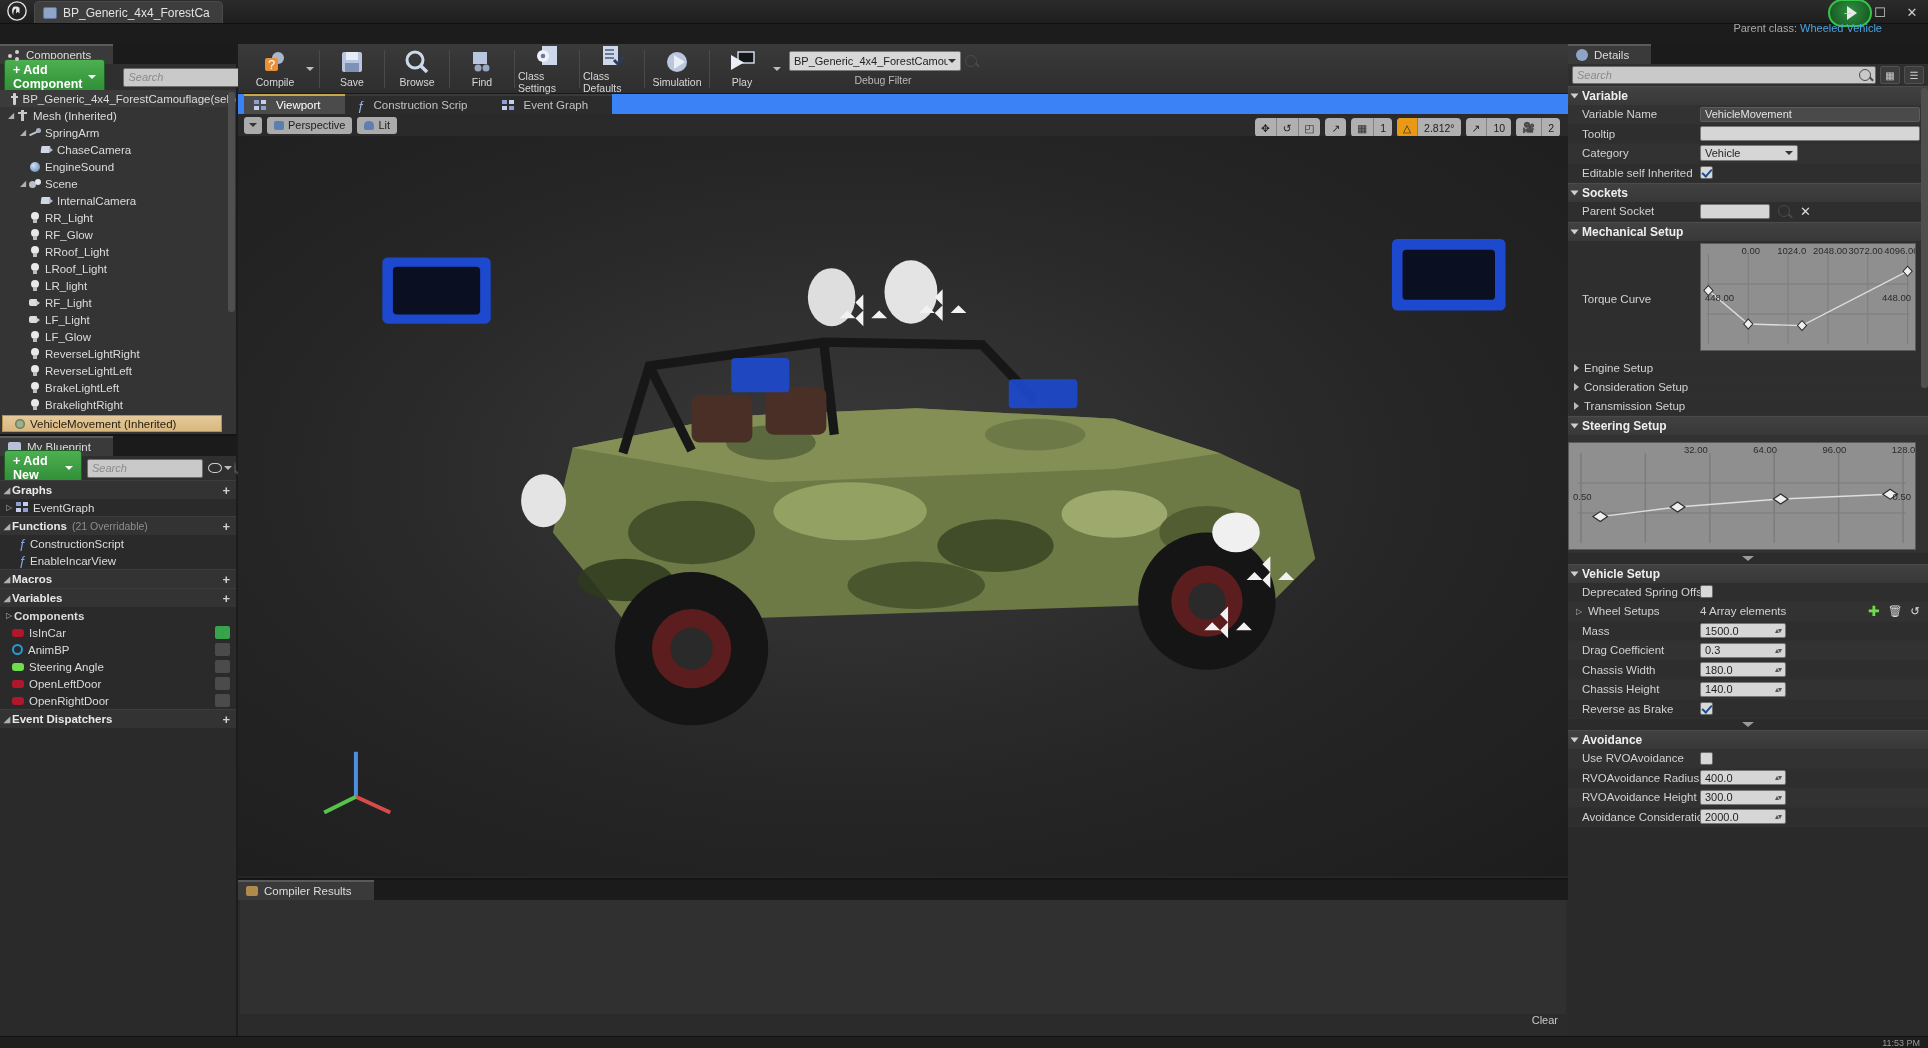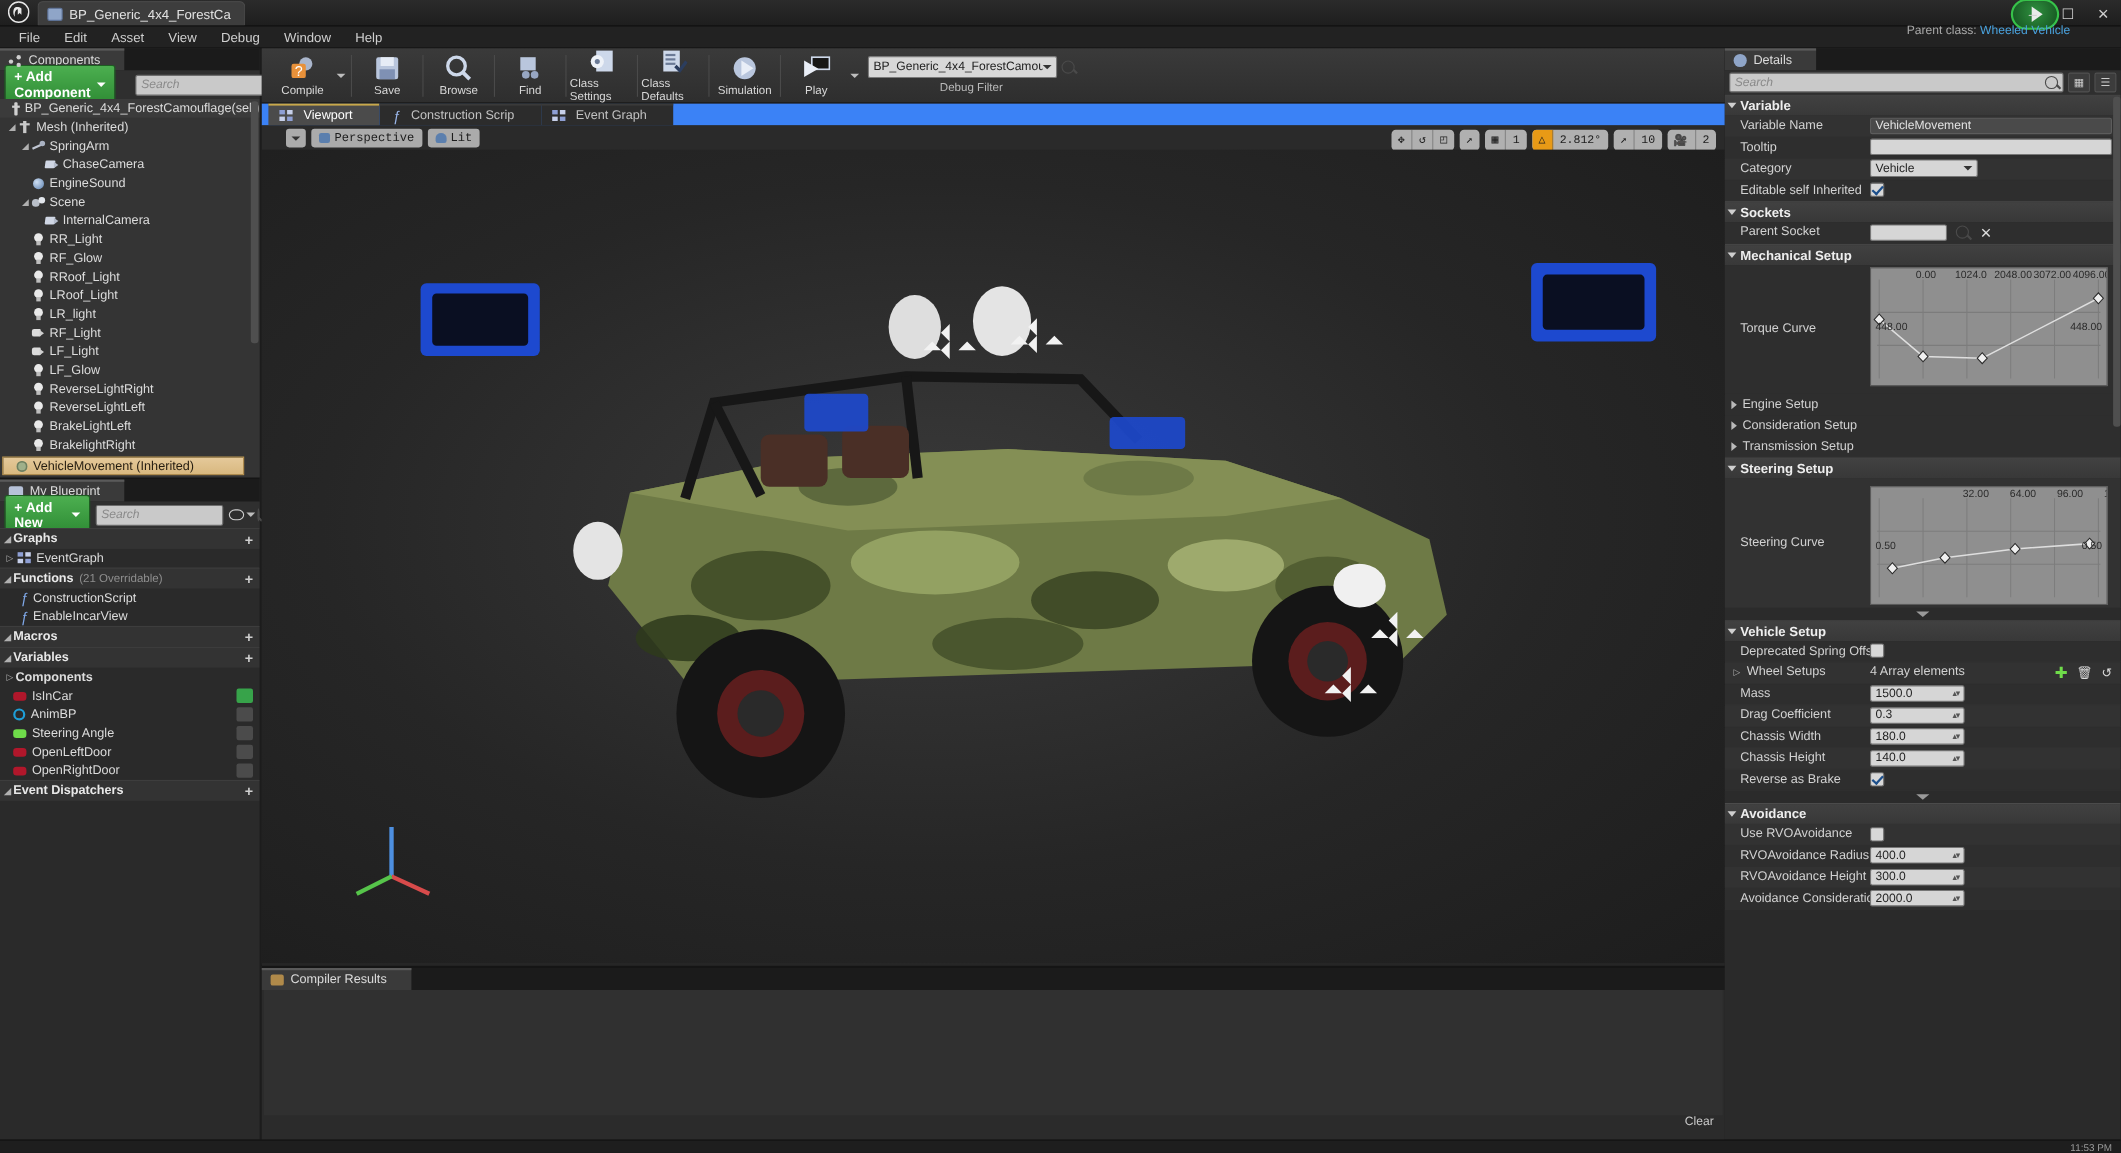--- a/index.html
+++ b/index.html
@@ -218,15 +218,6 @@
     </div>
   </div>
 
-  <div class="menubar">
-    <span>File</span>
-    <span>Edit</span>
-    <span>Asset</span>
-    <span>View</span>
-    <span>Debug</span>
-    <span>Window</span>
-    <span>Help</span>
-  </div>
 
   <div id="leftcol">
 

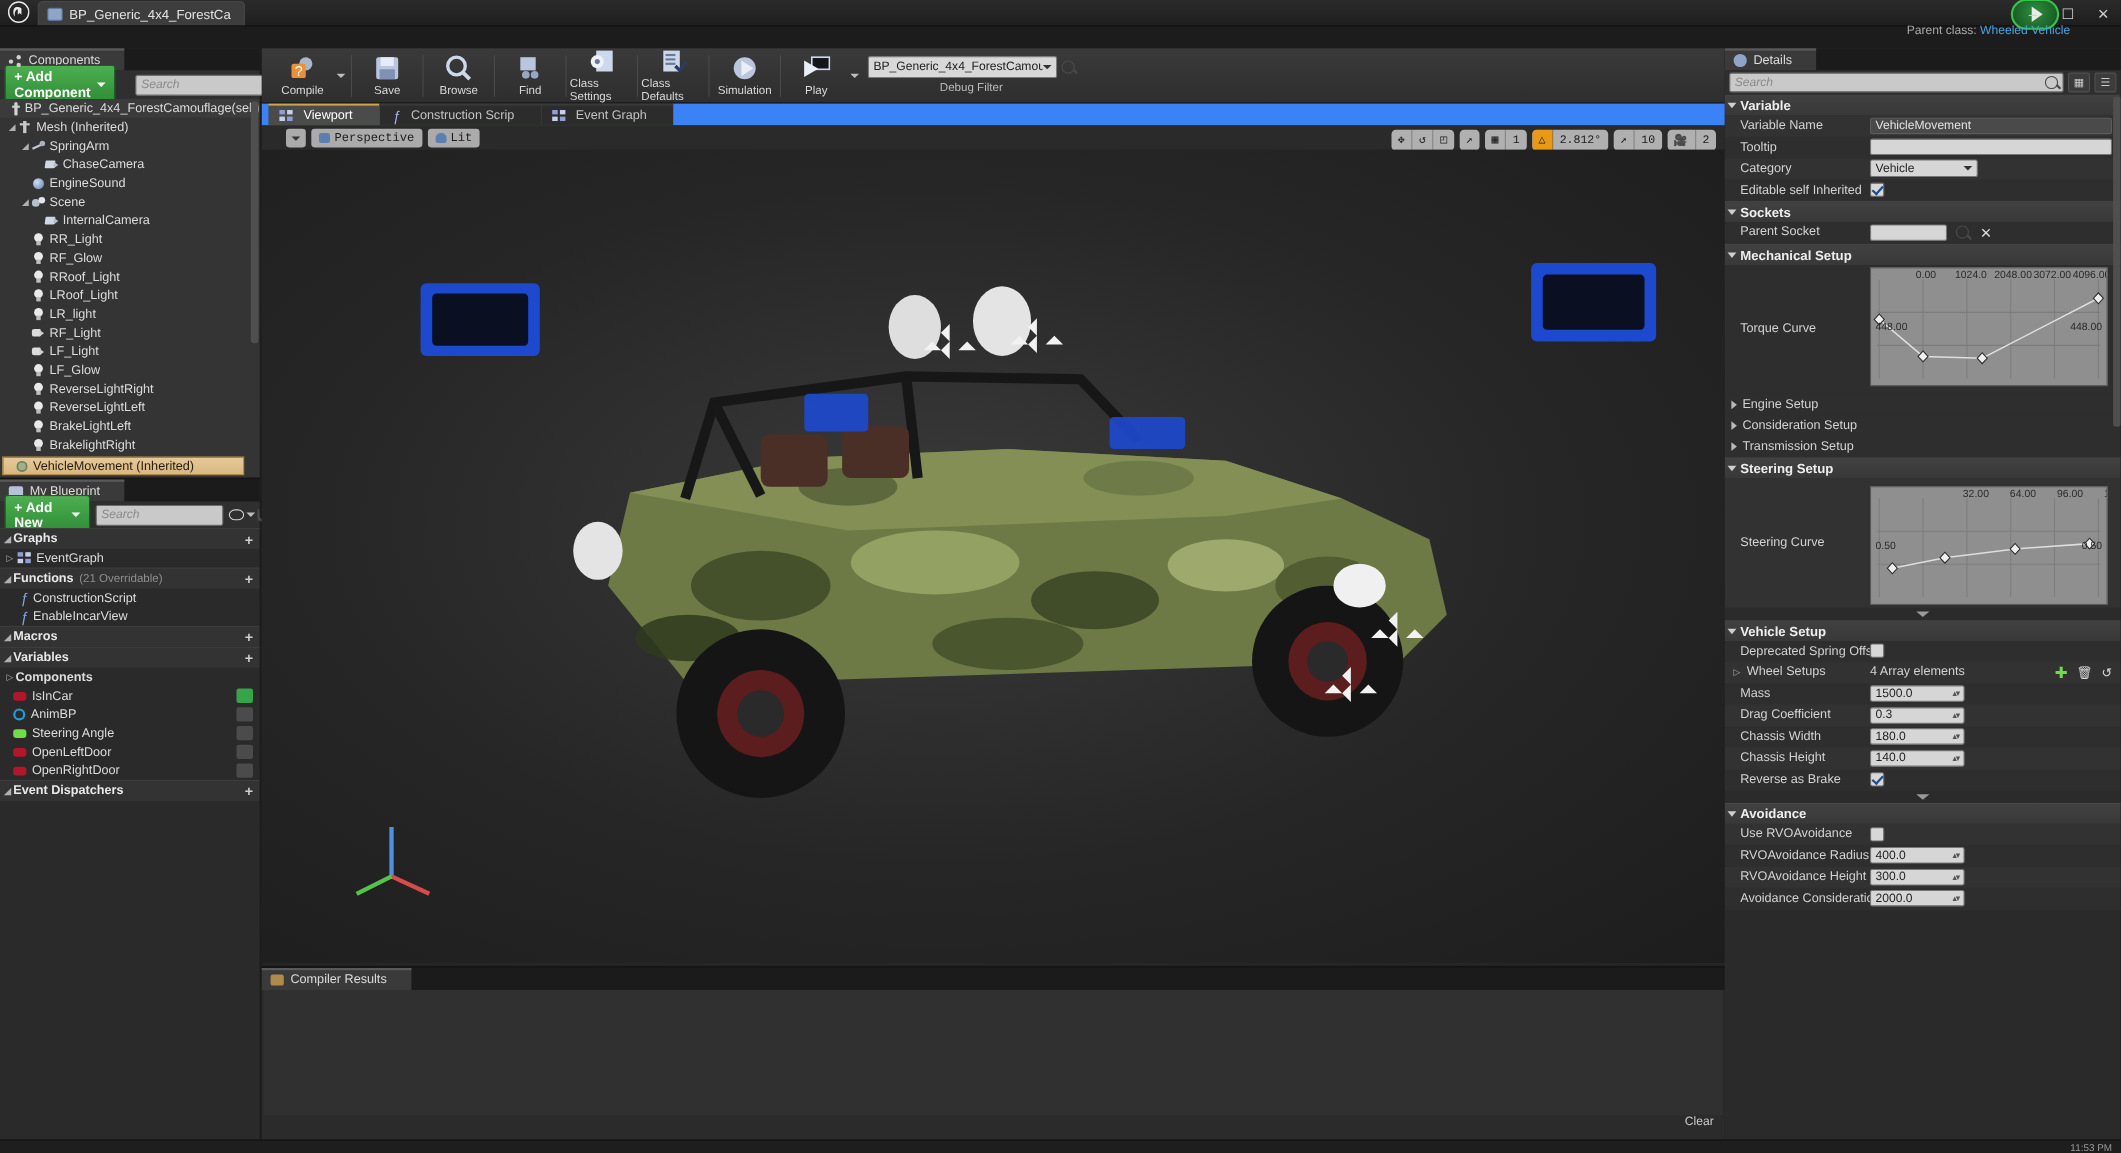--- a/index.html
+++ b/index.html
@@ -118,7 +118,7 @@
 
   #viewport { position:absolute; left:0; top:70px; right:0; bottom:160px; background:#2a2a2a;
      overflow:hidden; }
-  .vptoolbar { height:22px; display:flex; gap:5px; padding:3px 22px;font-family:Liberation Mono, monospace; }
+  .vptoolbar { height:22px; display:flex; align-items:center; gap:5px; padding:3px 6px; }
   .vpbtn { height:17px; background:rgba(200,200,200,.82); border-radius:3px; display:flex; align-items:center;
      gap:4px; padding:0 7px; font-size:11px; color:#1d1d1d; }
   .vpright { position:absolute; right:8px; top:4px; display:flex; align-items:center; gap:5px; }

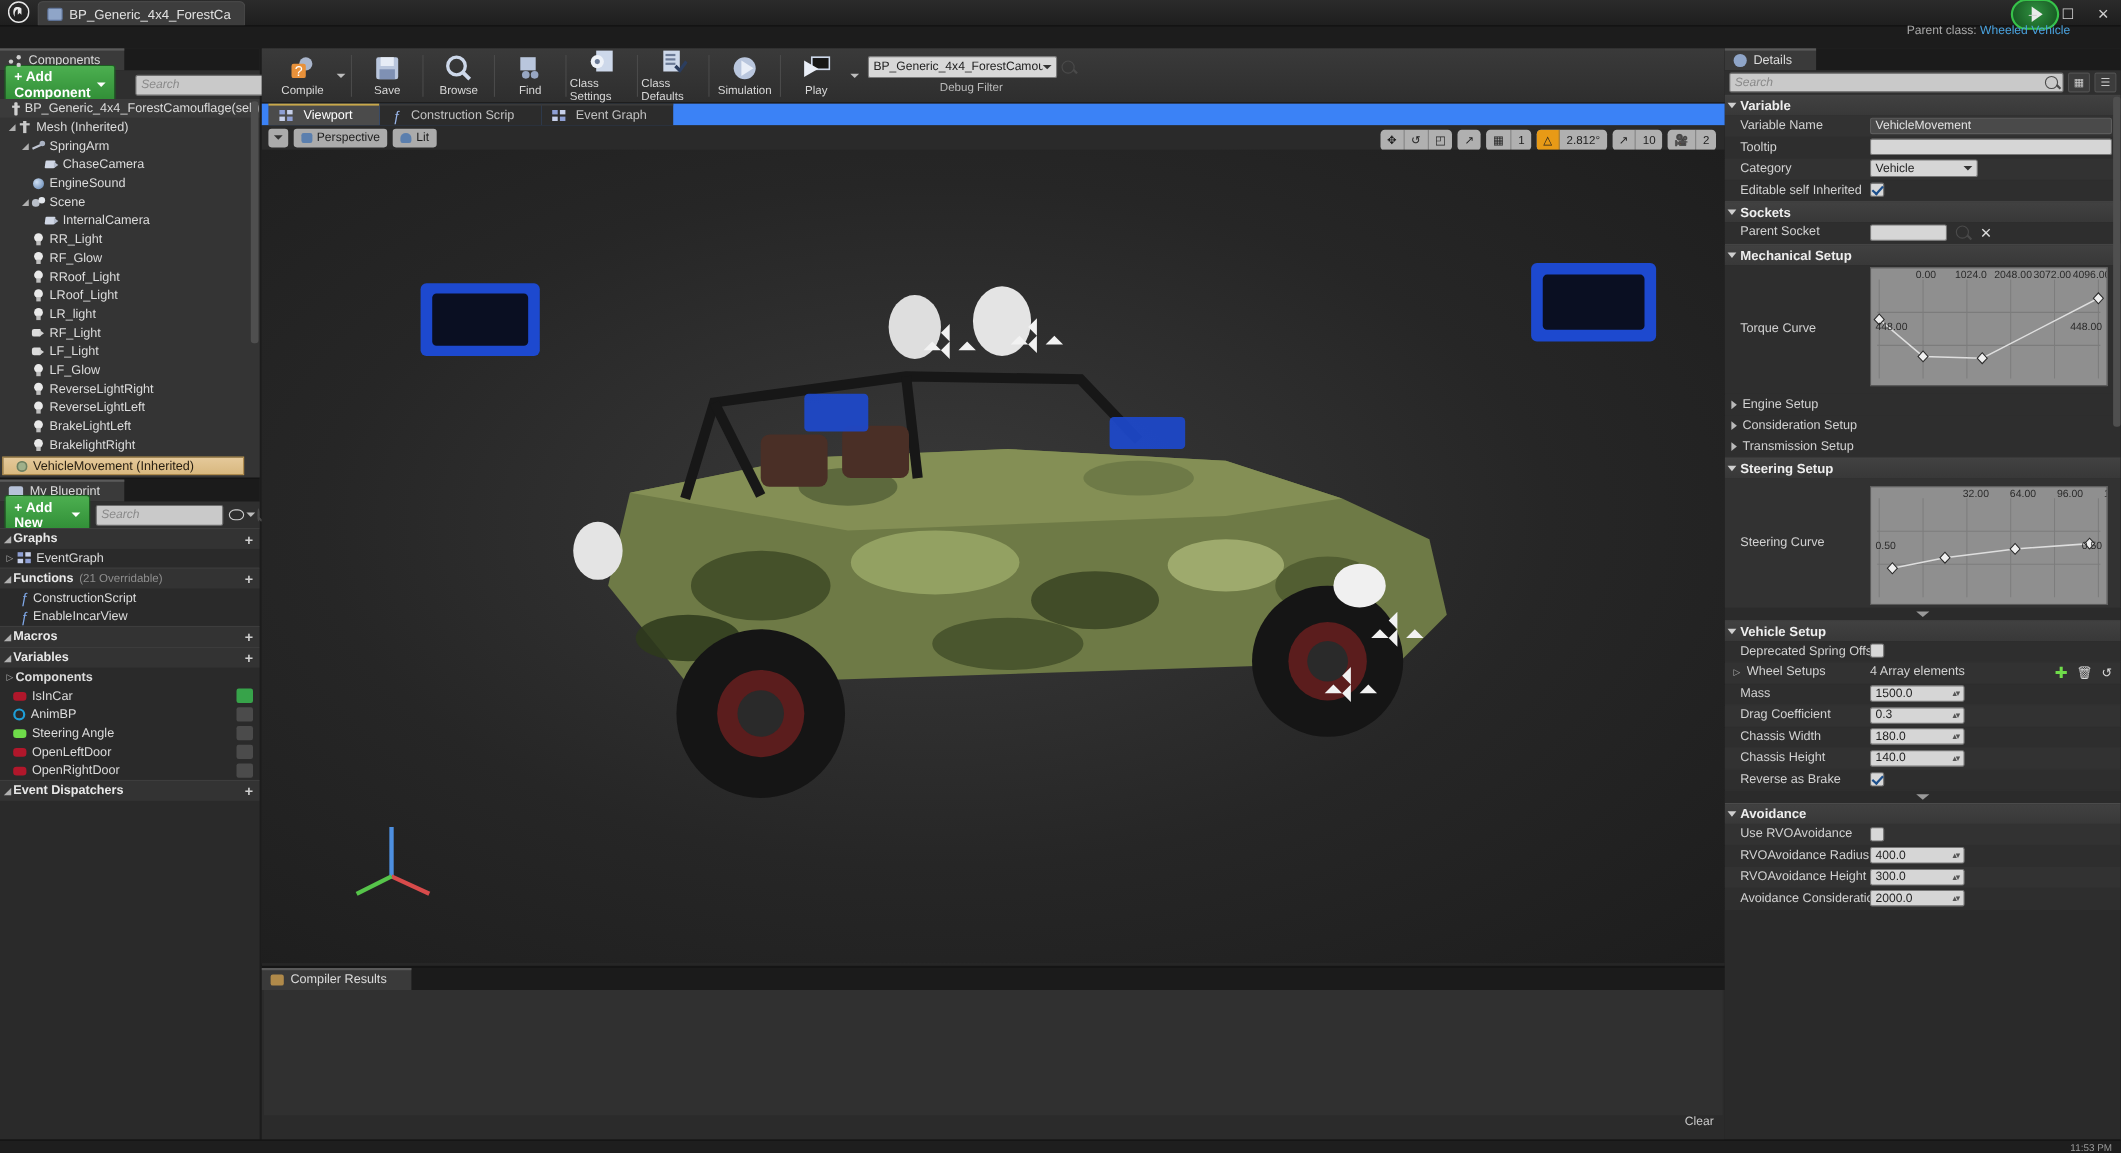--- a/index.html
+++ b/index.html
@@ -809,7 +809,6 @@
             <span>Steering Setup</span>
           </div>
           <div class="prow" style="height: 118px; align-items: stretch;">
-            <div class="plabel" style="display:flex;align-items:center">Steering Curve</div>
             <div class="pval" style="align-items:flex-end">
               <div class="curvebox" style="flex:1"><svg viewBox="0 0 232 106" width="100%" height="100%" preserveAspectRatio="none">
                   <line x1="8" y1="10" x2="8" y2="100" stroke="#7c7c7c" stroke-width="1"></line>

